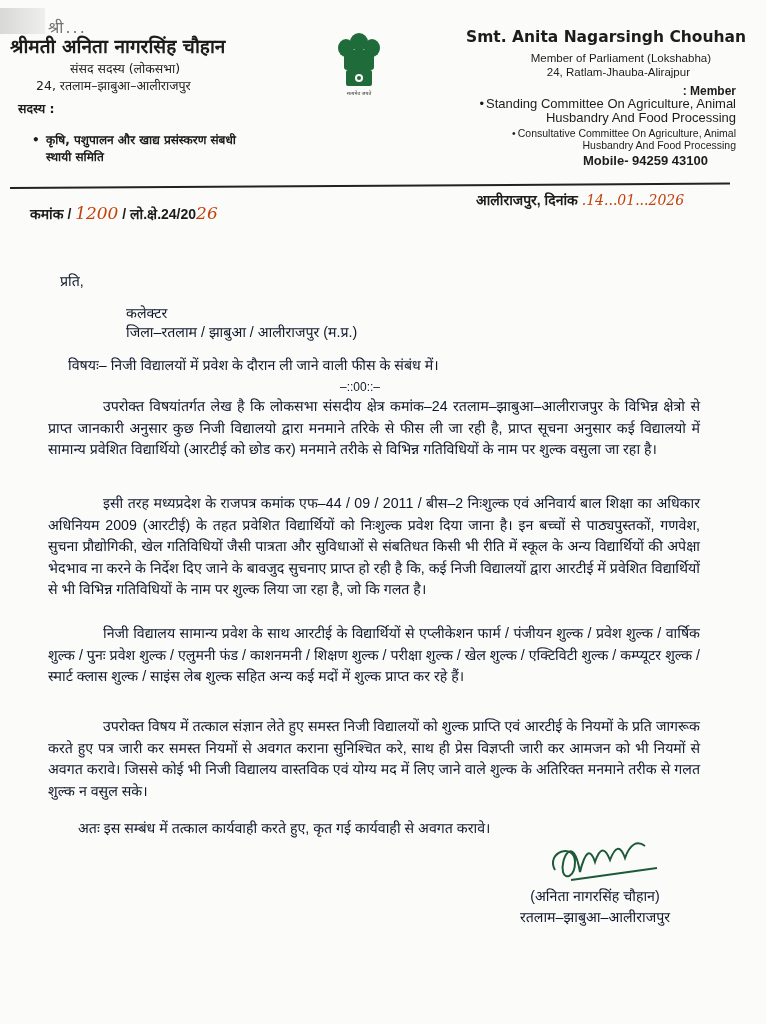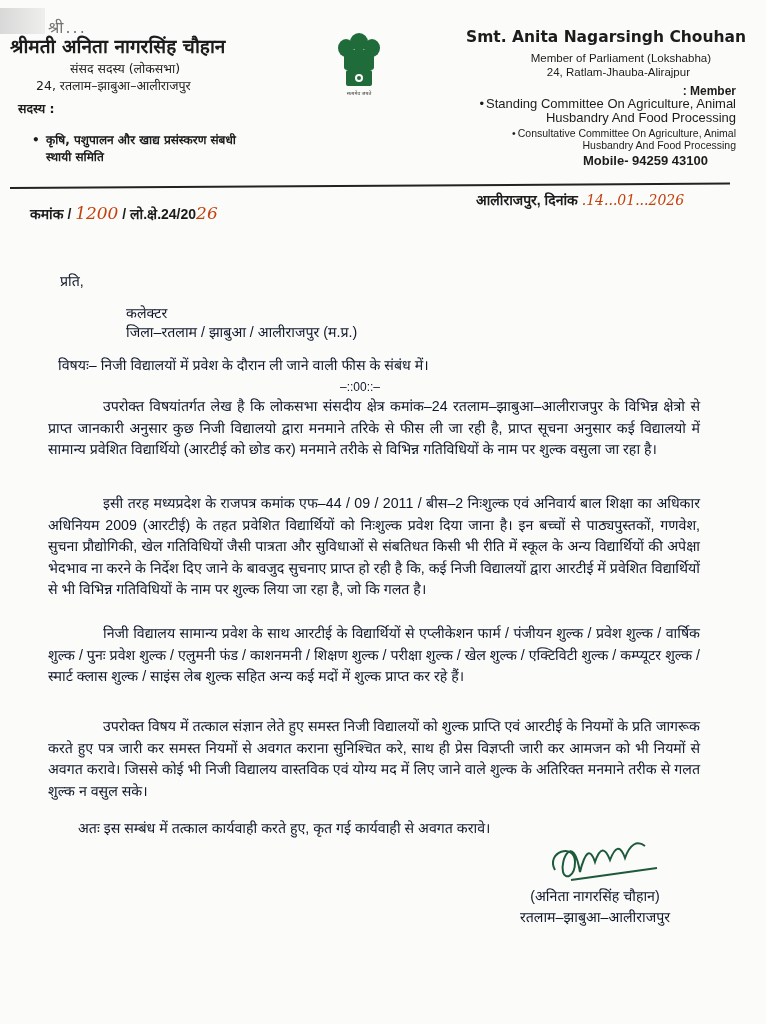--- a/index.html
+++ b/index.html
@@ -39,7 +39,7 @@
   .prati { left:60px; top:271px; }
   .addr1 { left:126px; top:303px; }
   .addr2 { left:126px; top:322px; }
-  .subject { left:58px; top:355px; }
+  .subject { left:68px; top:355px; }
   .divider-mark { left:340px; top:380px; font-size:12px; }
   .para { position:absolute; left:48px; width:652px; text-align:justify; text-align-last:left; line-height:21.5px; text-indent:55px; margin:0; }
   .p1 { top:396px; }

